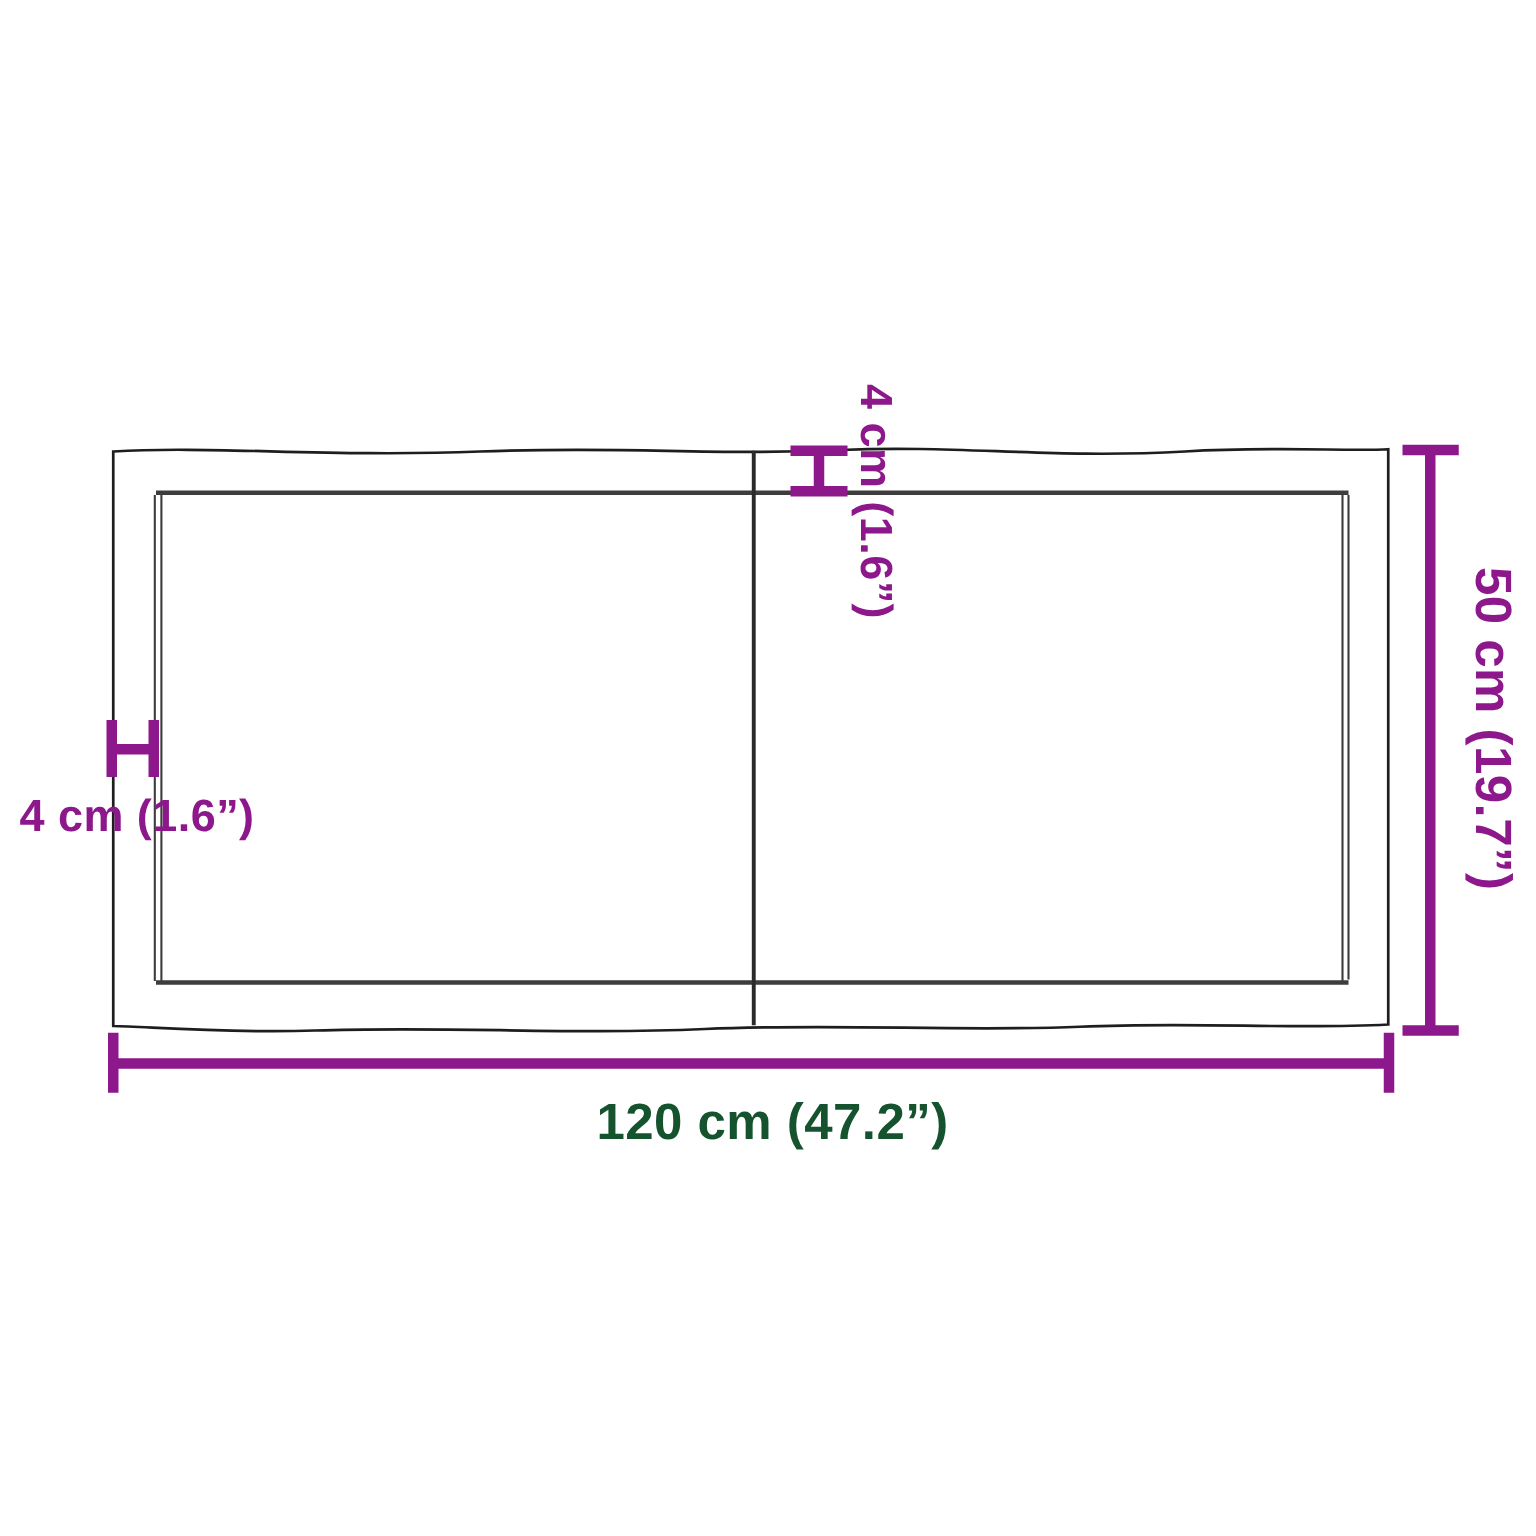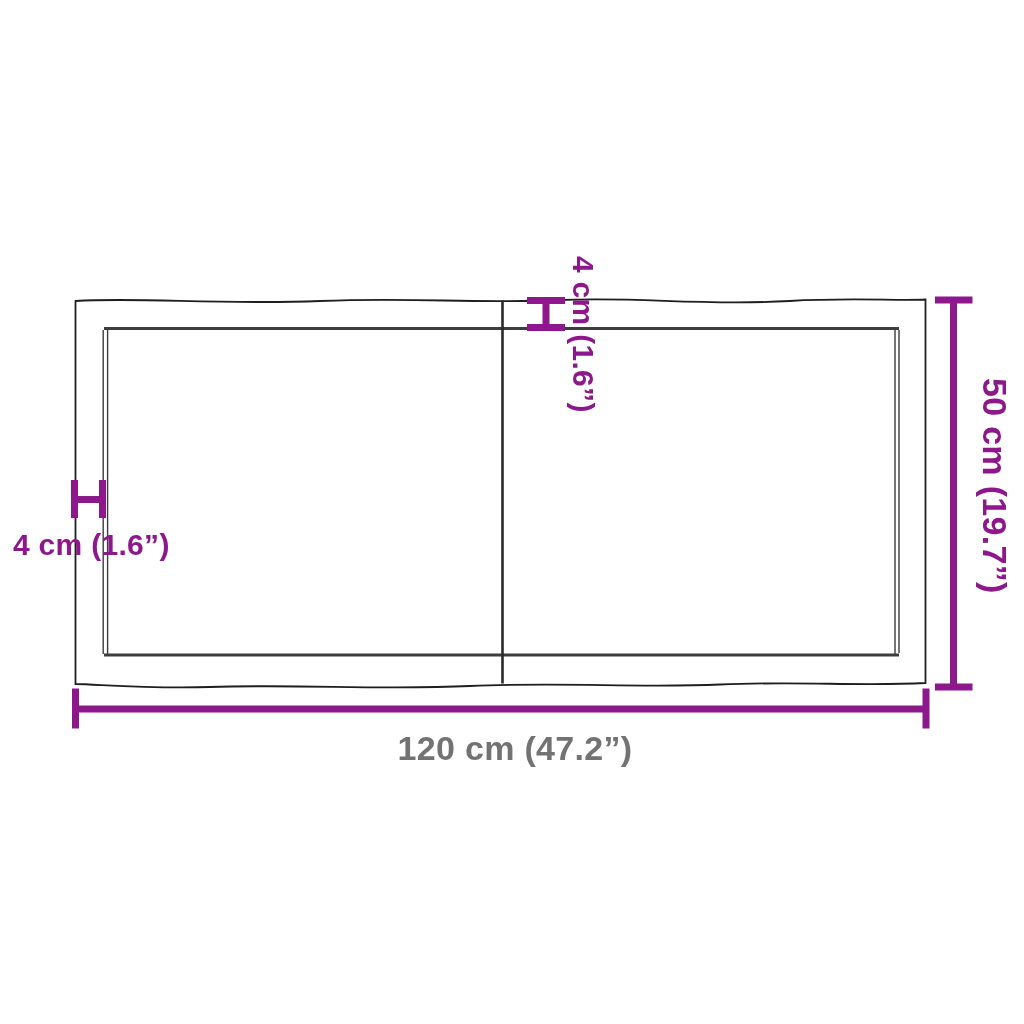--- a/index.html
+++ b/index.html
@@ -94,7 +94,7 @@
              M 926 688.5 L 926 728.5" fill="none" stroke-width="7" stroke="#8D188B"></path>
   </svg>
 
-  <div id="width-label" class="dim-label lg" style="color: #737373;">120 cm (47.2”)</div>
+  <div id="width-label" class="dim-label lg" style="color: #14532d;">120 cm (47.2”)</div>
 
   <div id="height-label" class="dim-label lg vertical" style="color: rgb(141, 24, 139);">50 cm (19.7”)</div>
 

